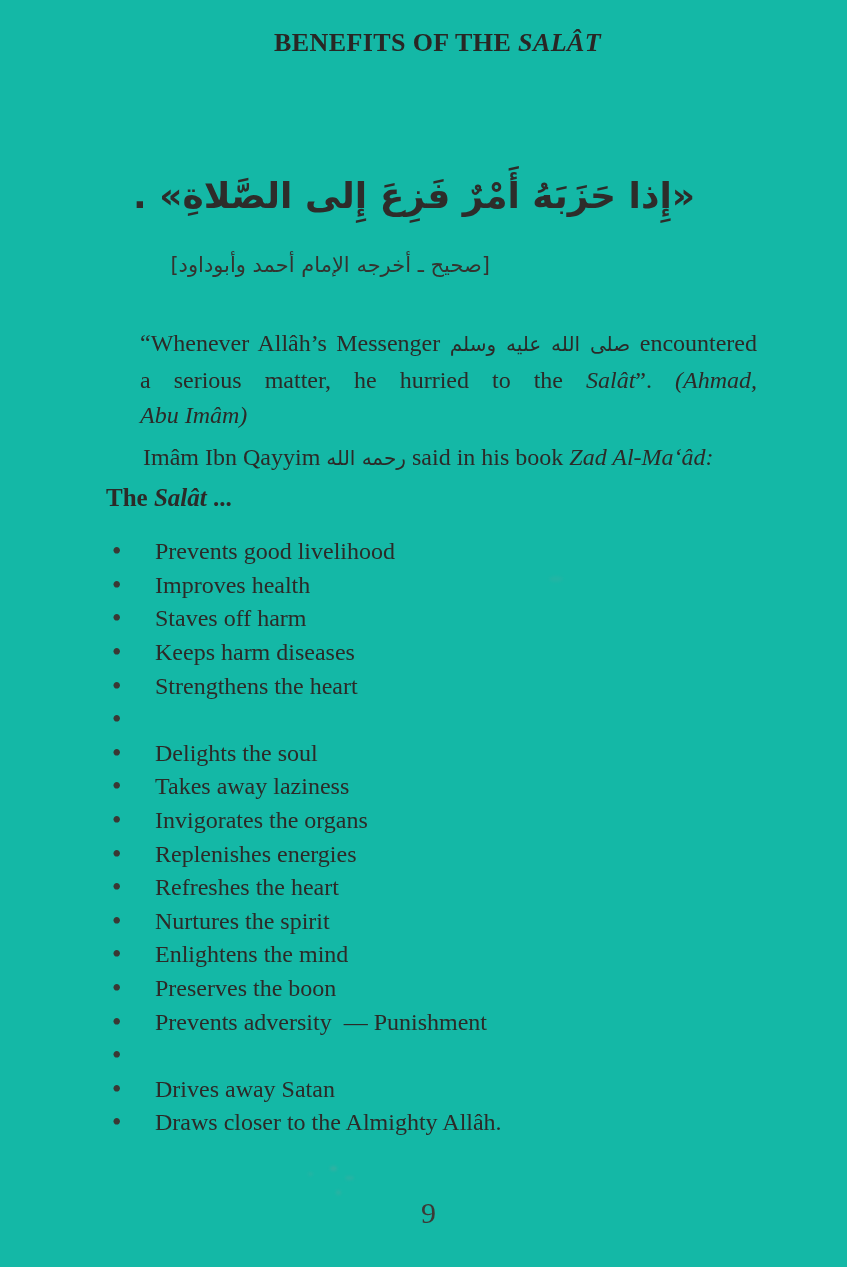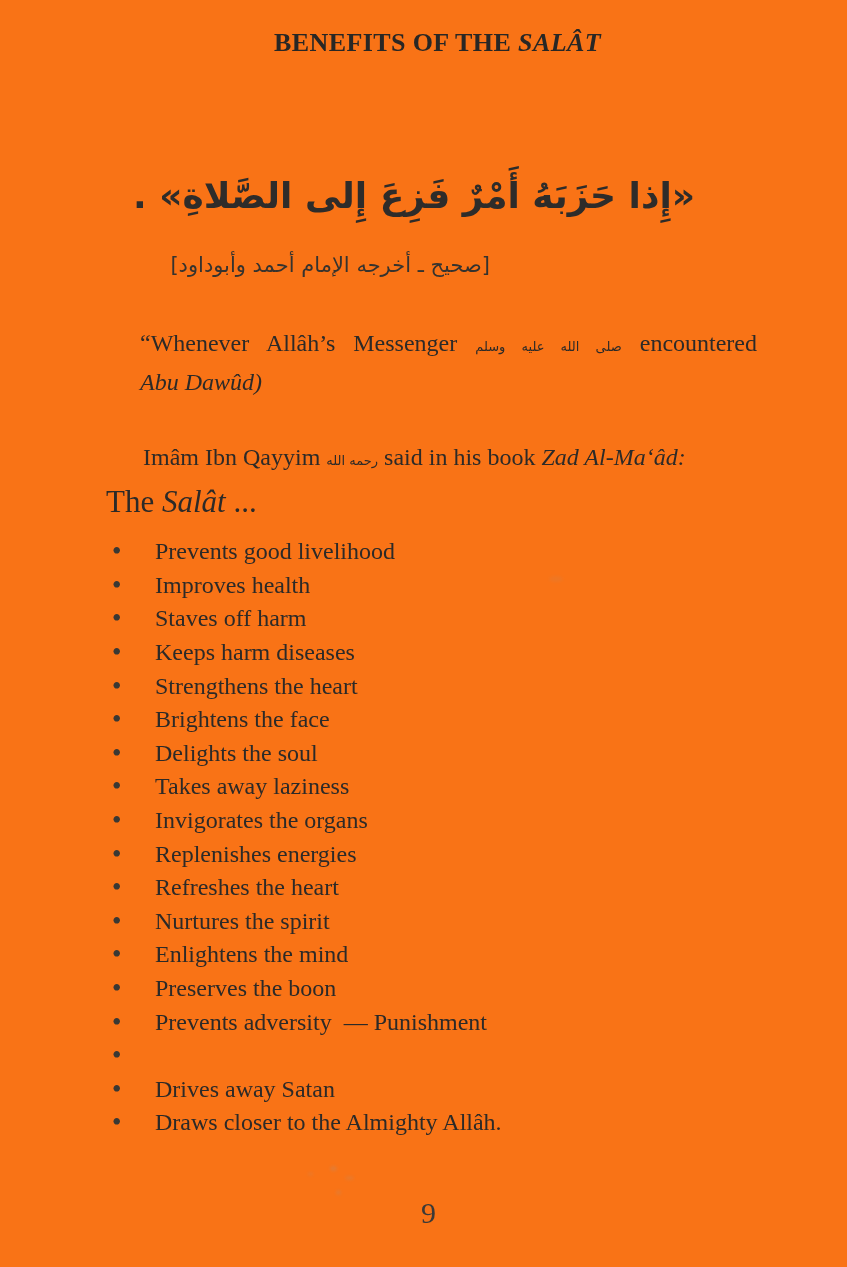--- a/index.html
+++ b/index.html
@@ -8,7 +8,7 @@
     width: 847px;
     height: 1267px;
     margin: 0 auto;
-    background: #f97316;
+    background: #14b8a6;
     overflow: hidden;
     color: #2c2a28;
     font-family: "Liberation Serif", "DejaVu Serif", serif;

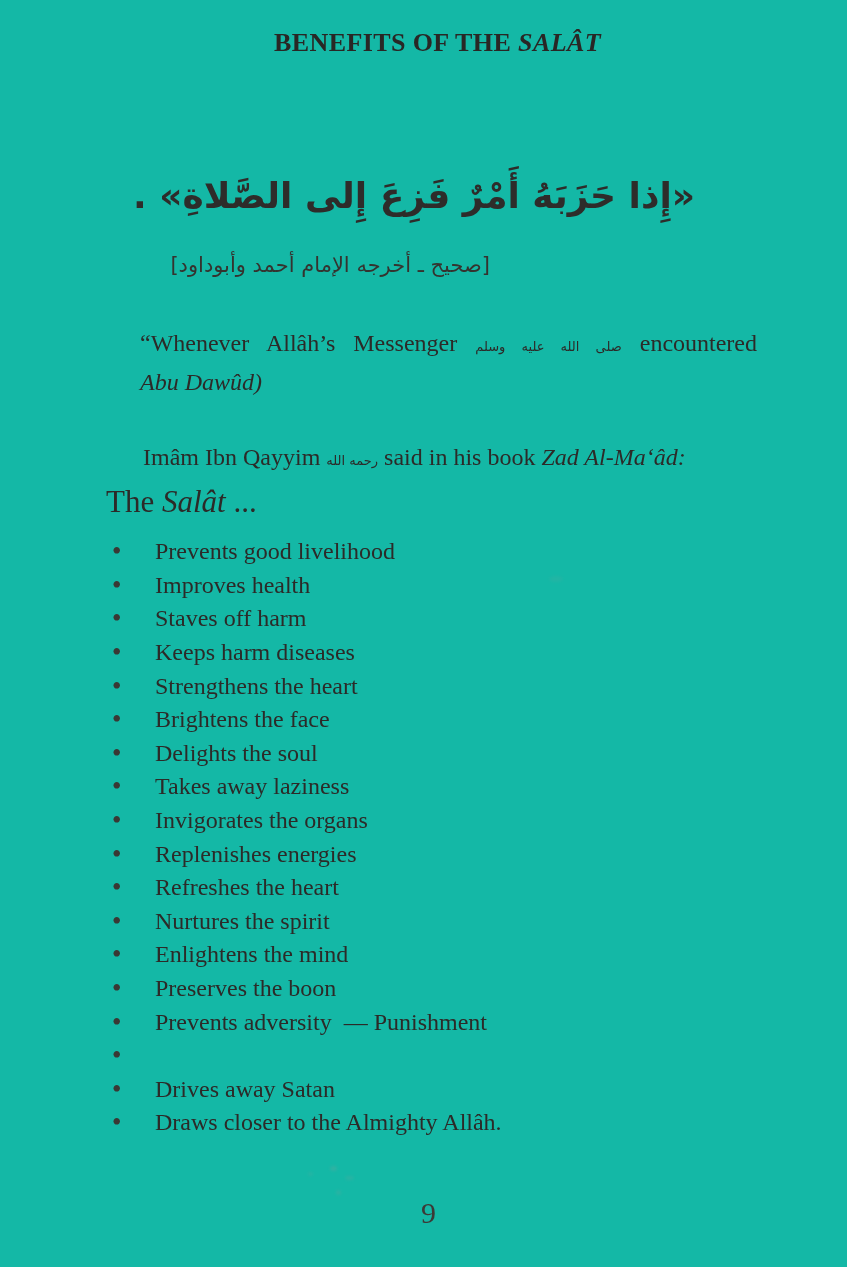--- a/index.html
+++ b/index.html
@@ -61,7 +61,7 @@
   .quote .it { font-style: italic; }
   .ar-inline {
     font-family: "DejaVu Sans", sans-serif;
-    font-size: 13px;
+    font-size: 20px;
     white-space: nowrap;
     margin-top: 40px;
   }

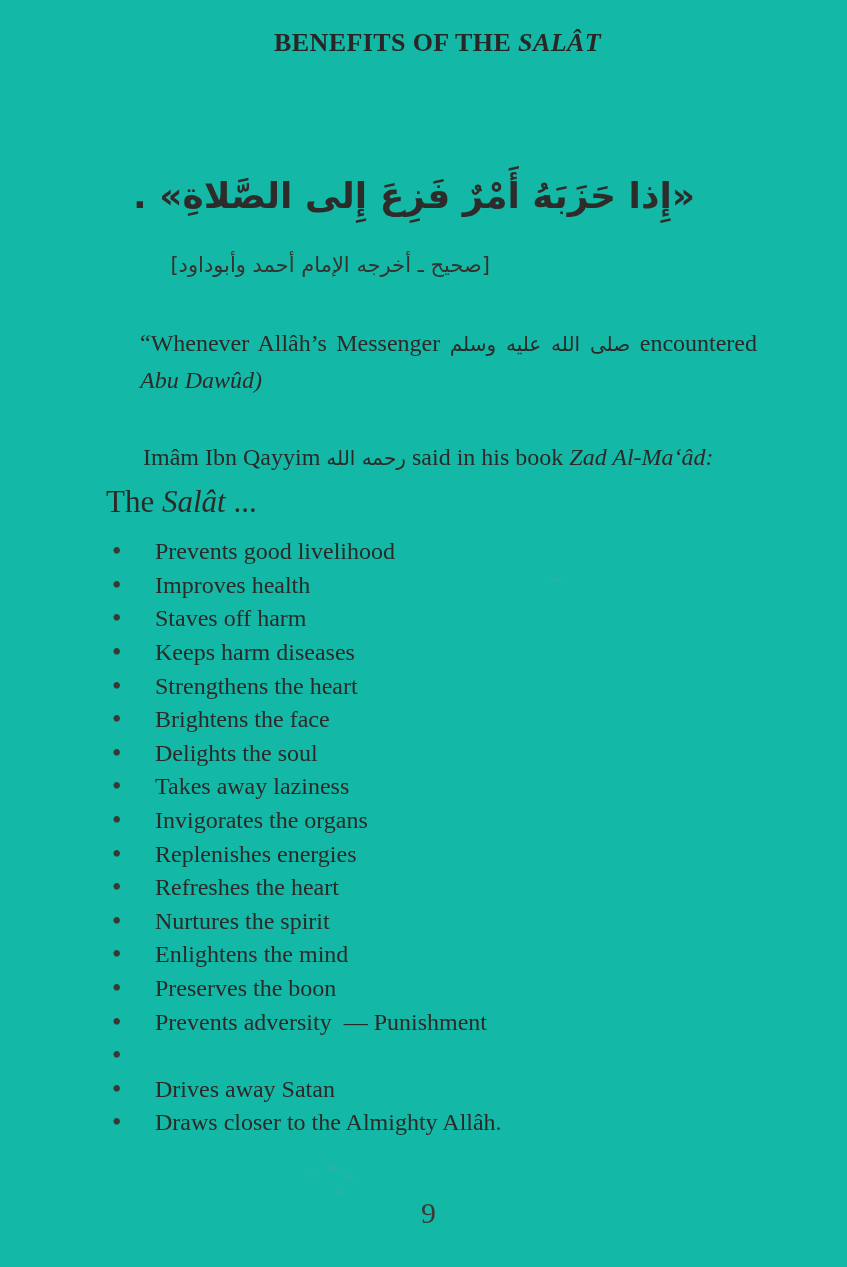--- a/index.html
+++ b/index.html
@@ -146,6 +146,9 @@
     <div class="jline">
       <span>“Whenever Allâh’s Messenger </span><span class="ar-inline">صلى الله عليه وسلم</span><span> encountered</span>
     </div>
+    <div class="jline">
+      <span>a serious matter, he hurried to the </span><span class="it">Salât</span><span>”. </span><span class="it">(Ahmad,</span>
+    </div>
     <div>
       <span class="it">Abu Dawûd)</span>
     </div>

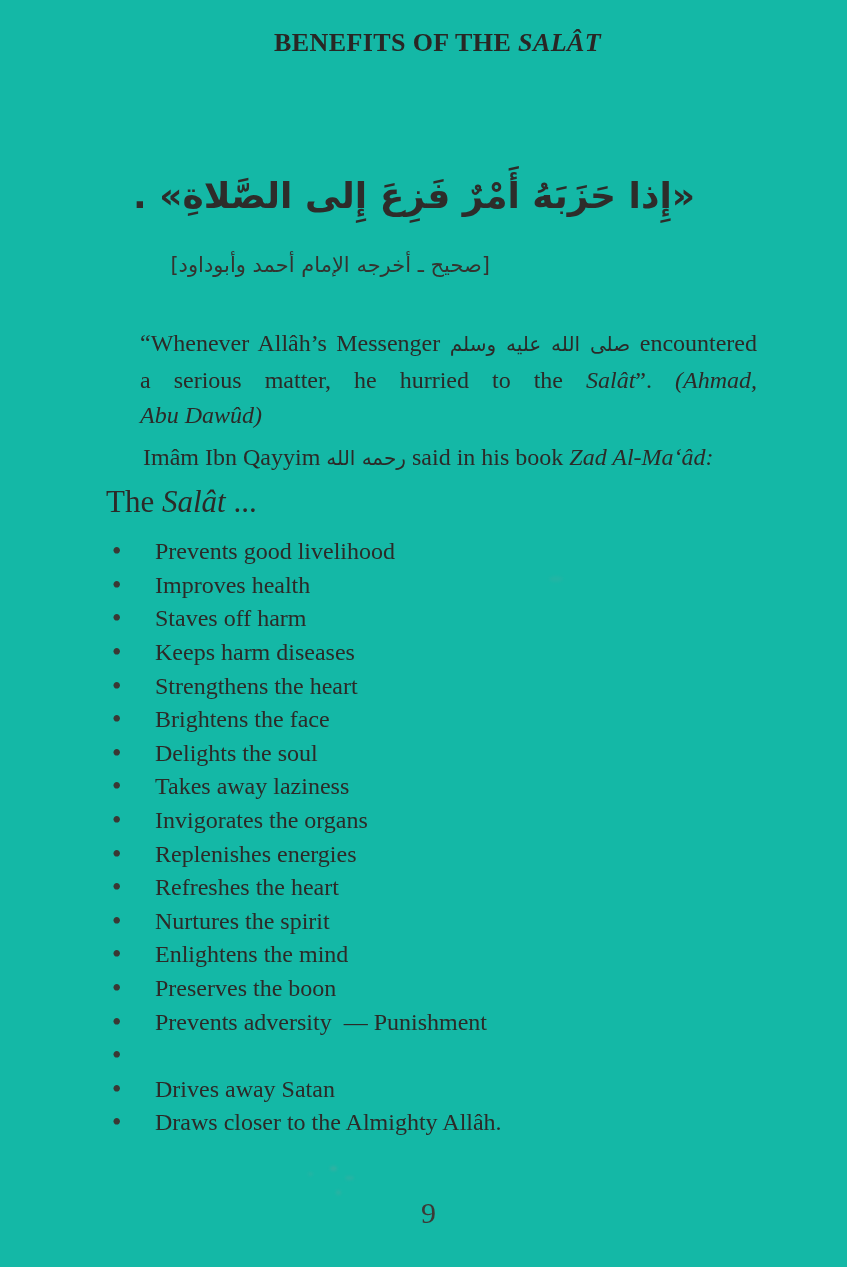--- a/index.html
+++ b/index.html
@@ -150,7 +150,7 @@
       <span>a serious matter, he hurried to the </span><span class="it">Salât</span><span>”. </span><span class="it">(Ahmad,</span>
     </div>
     <div>
-      <span class="it">Abu Dawûd)</span>
+      <span class="it">Abu Imâm)</span>
     </div>
   </div>
 

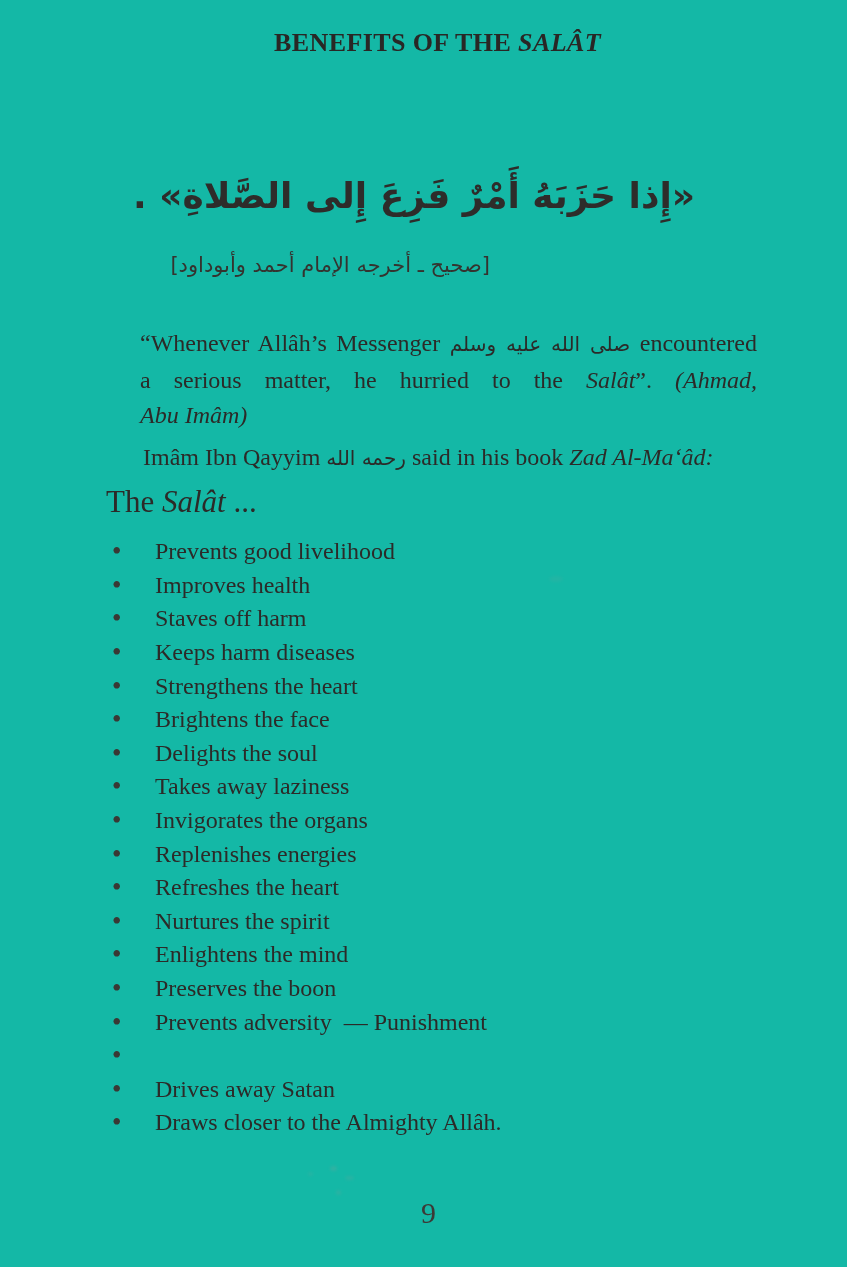--- a/index.html
+++ b/index.html
@@ -78,8 +78,8 @@
   .heading {
     position: absolute;
     top: 484px; left: 106px;
-    font-size: 31px;
-    font-weight: normal;
+    font-size: 25px;
+    font-weight: bold;
   }
   .heading .it { font-style: italic; }
 

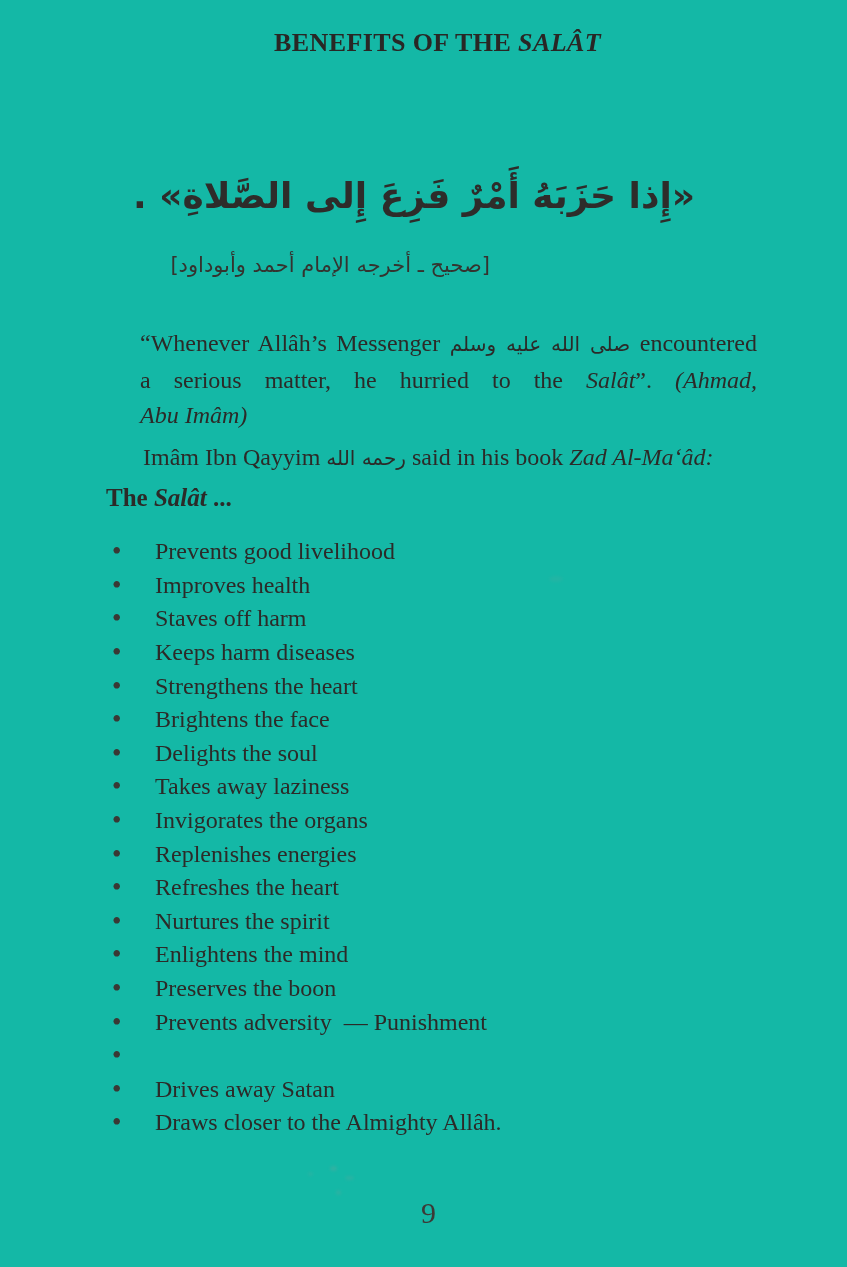--- a/index.html
+++ b/index.html
@@ -185,7 +185,6 @@
       </div>
     <div class="b-row">
         <span class="dot">•</span>
-        <span class="b-label">Brightens the face</span>
       </div>
     <div class="b-row">
         <span class="dot">•</span>

